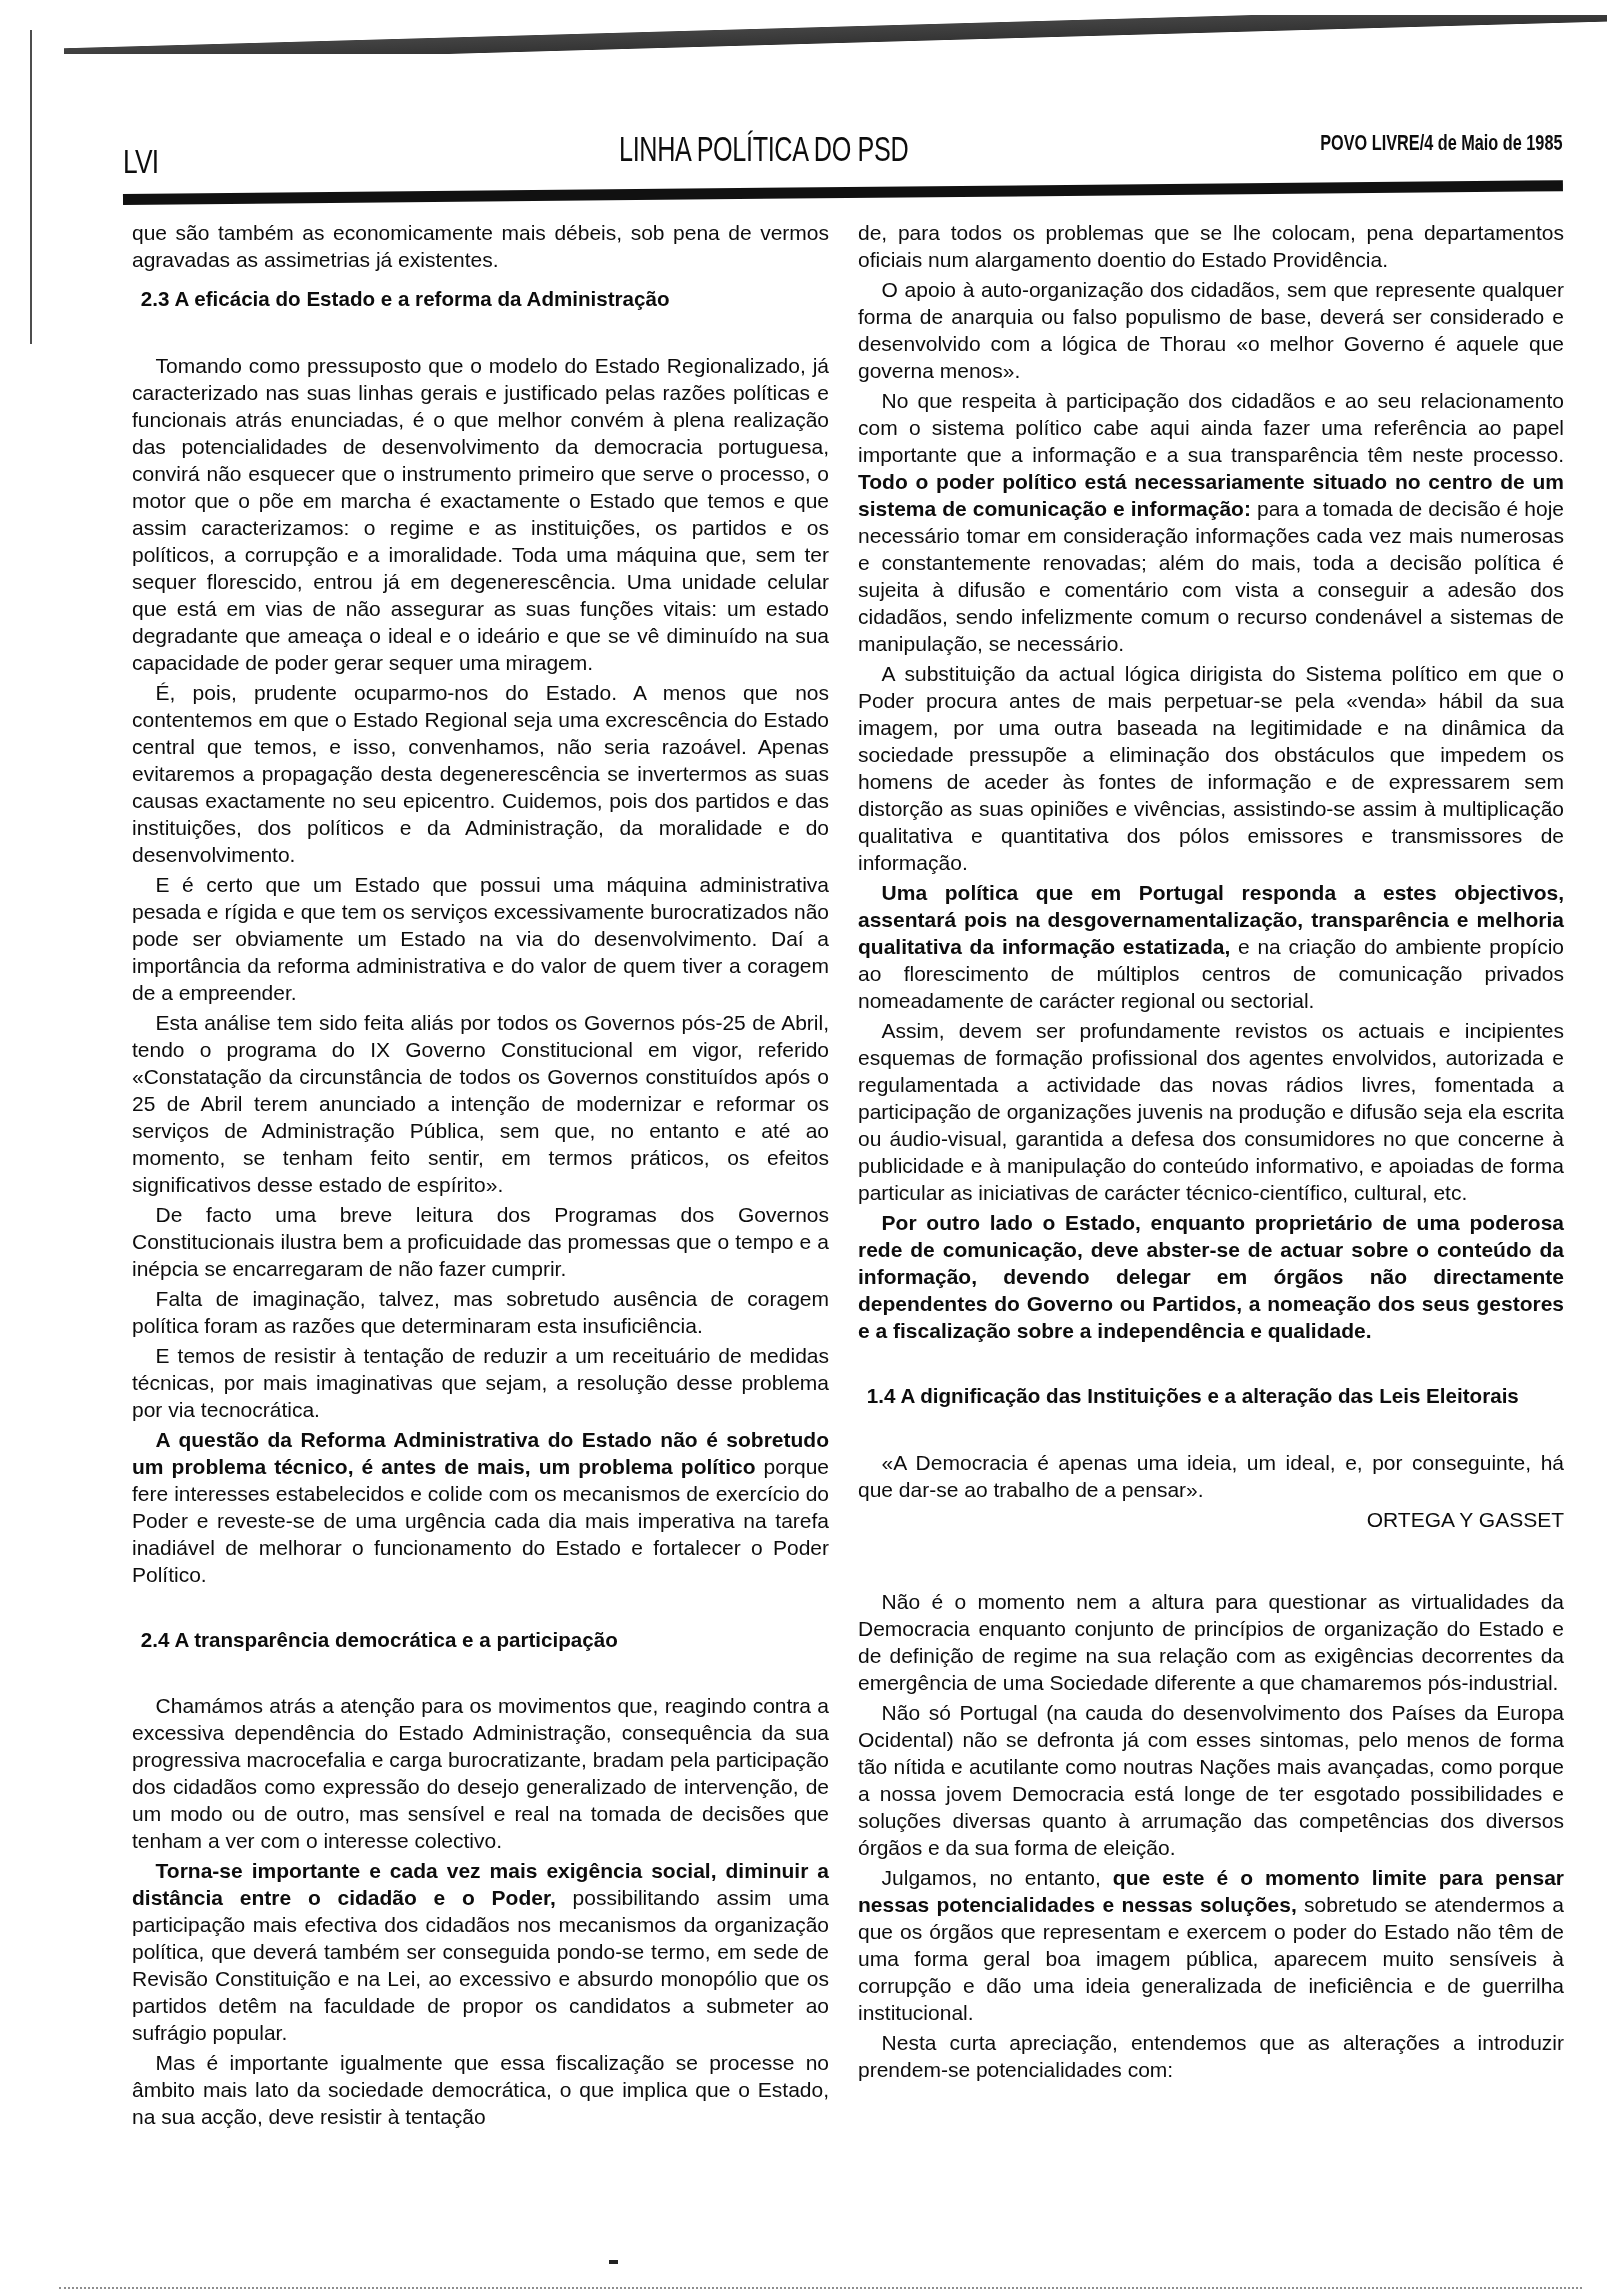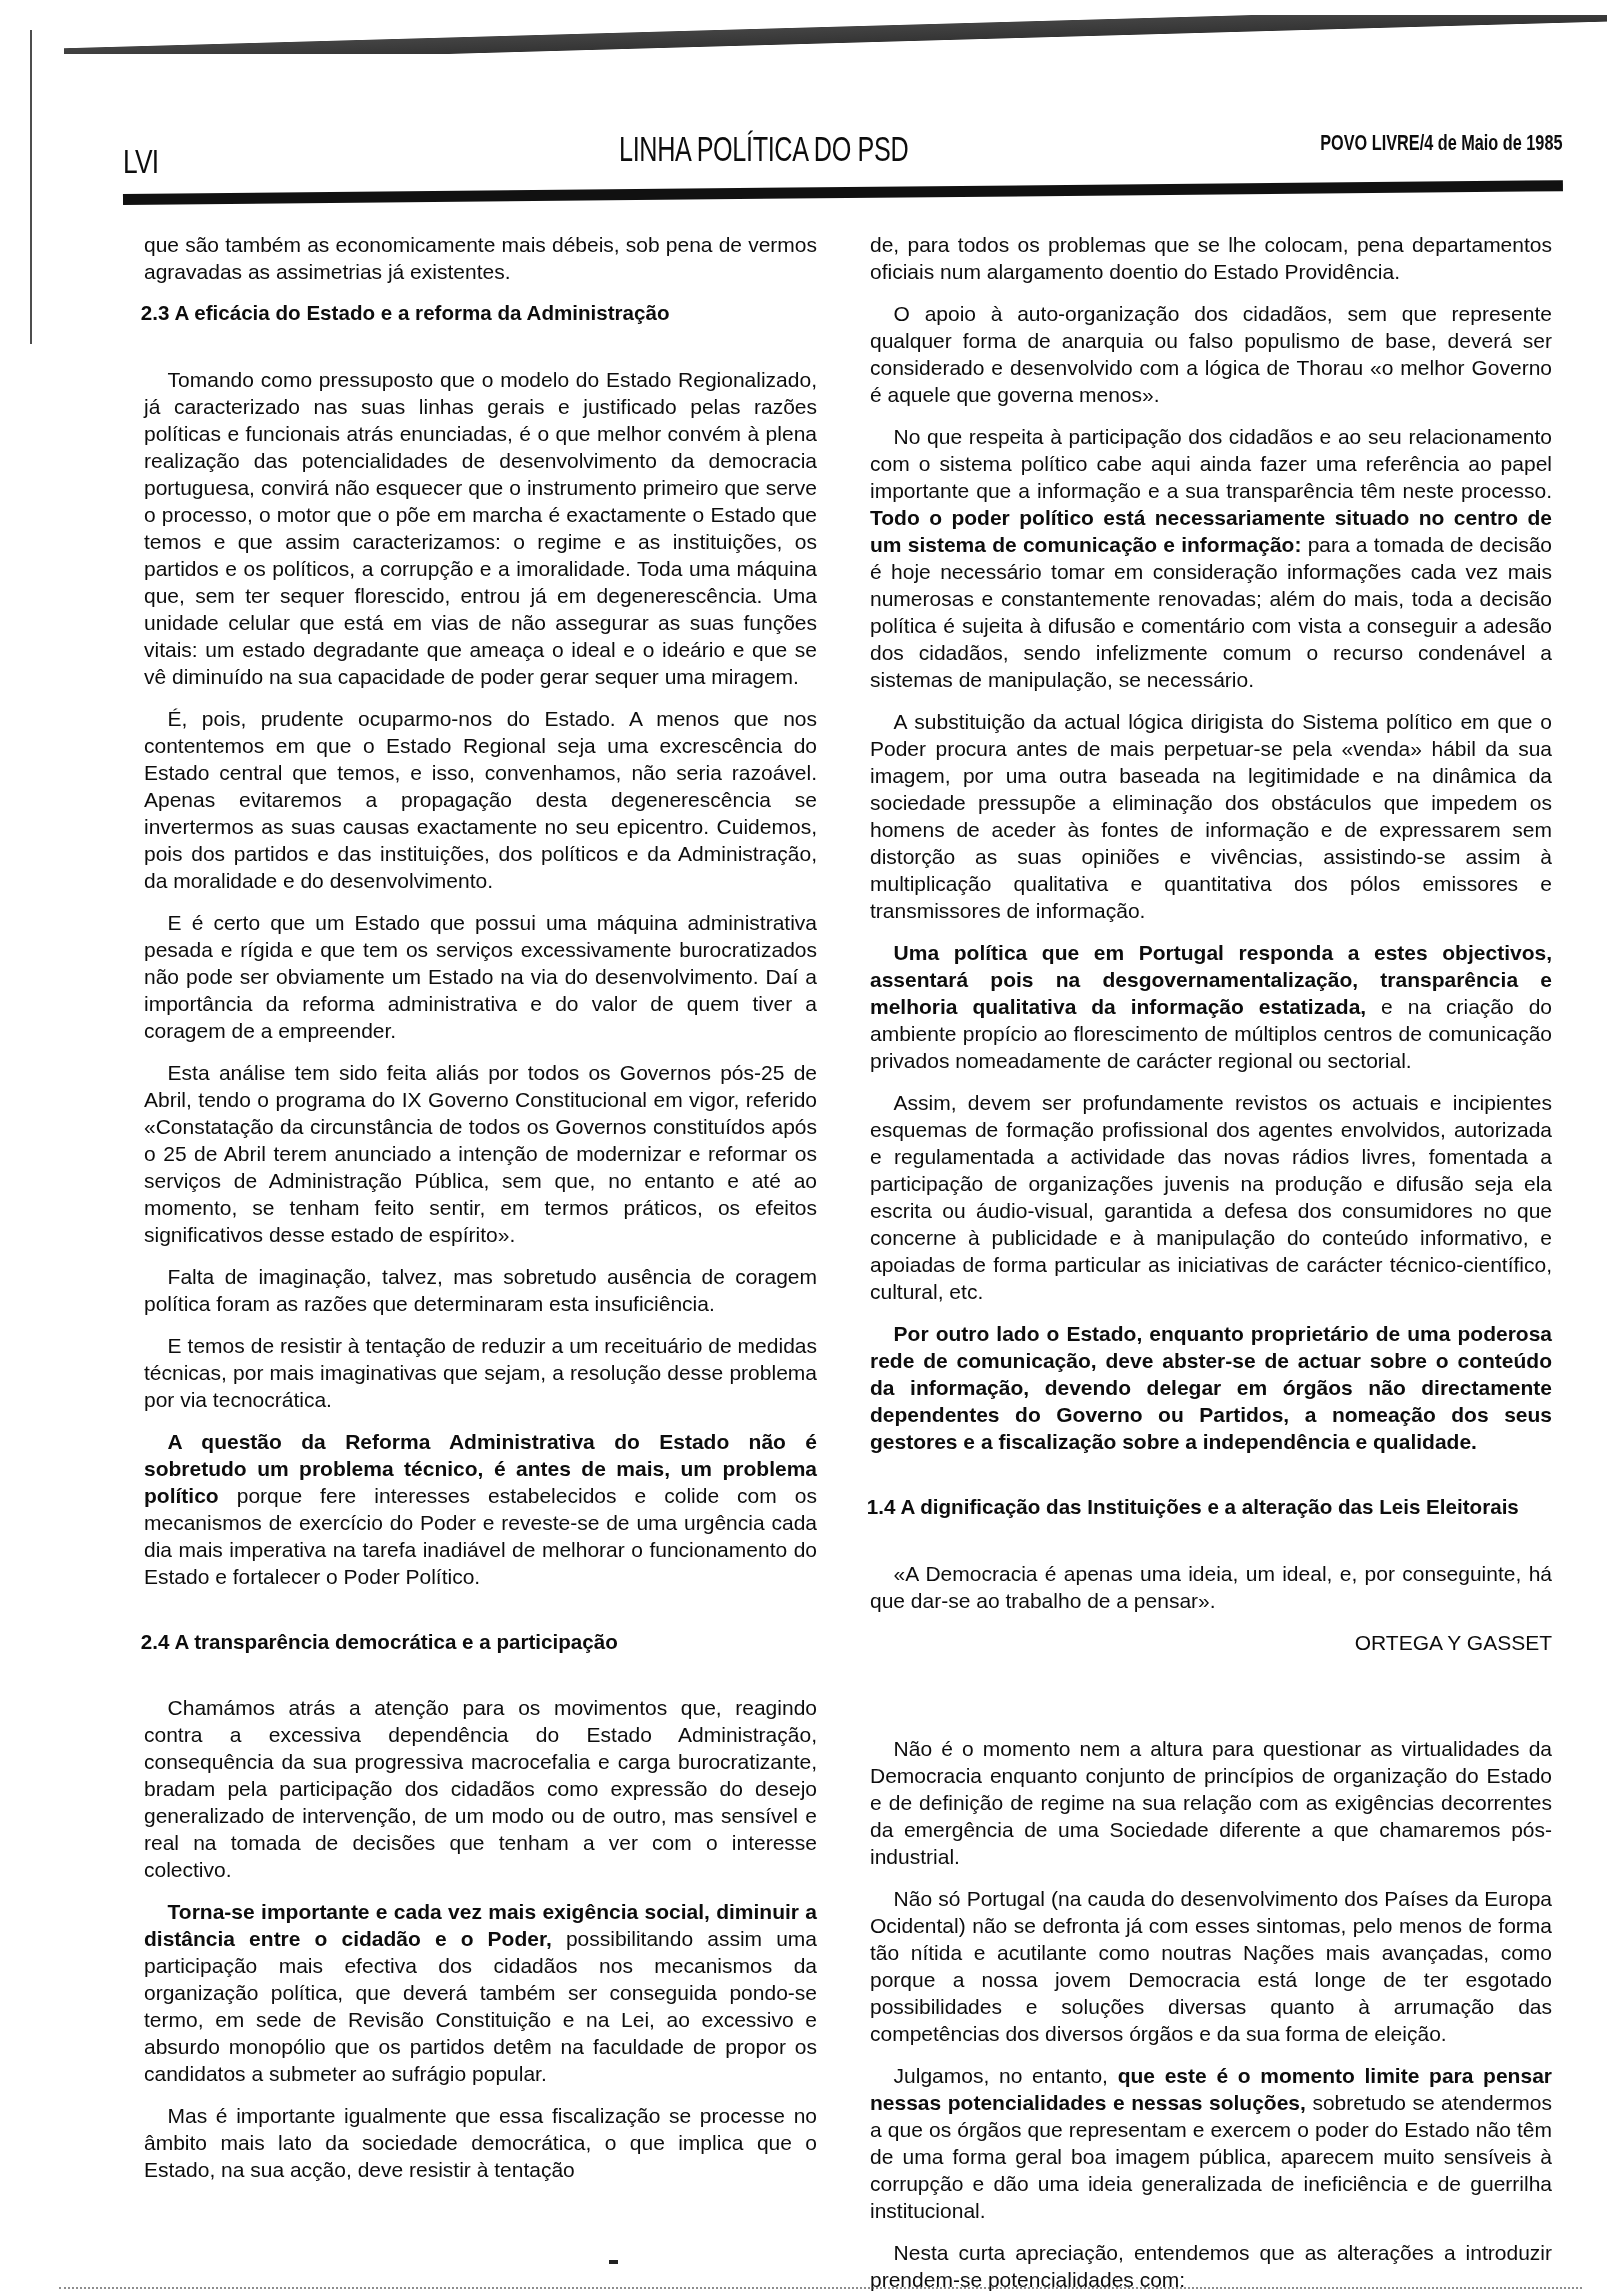--- a/index.html
+++ b/index.html
@@ -45,7 +45,7 @@
   }
   .col-left { left:129px; }
   .col-right { left:855px; width:712px; }
-  .column p { margin:15px; text-indent:0; }
+  .column p { margin:3px; text-indent:0; }
   .column p.ind { text-indent:23.6px; }
   .column b { font-weight:bold; }
   .section-title {

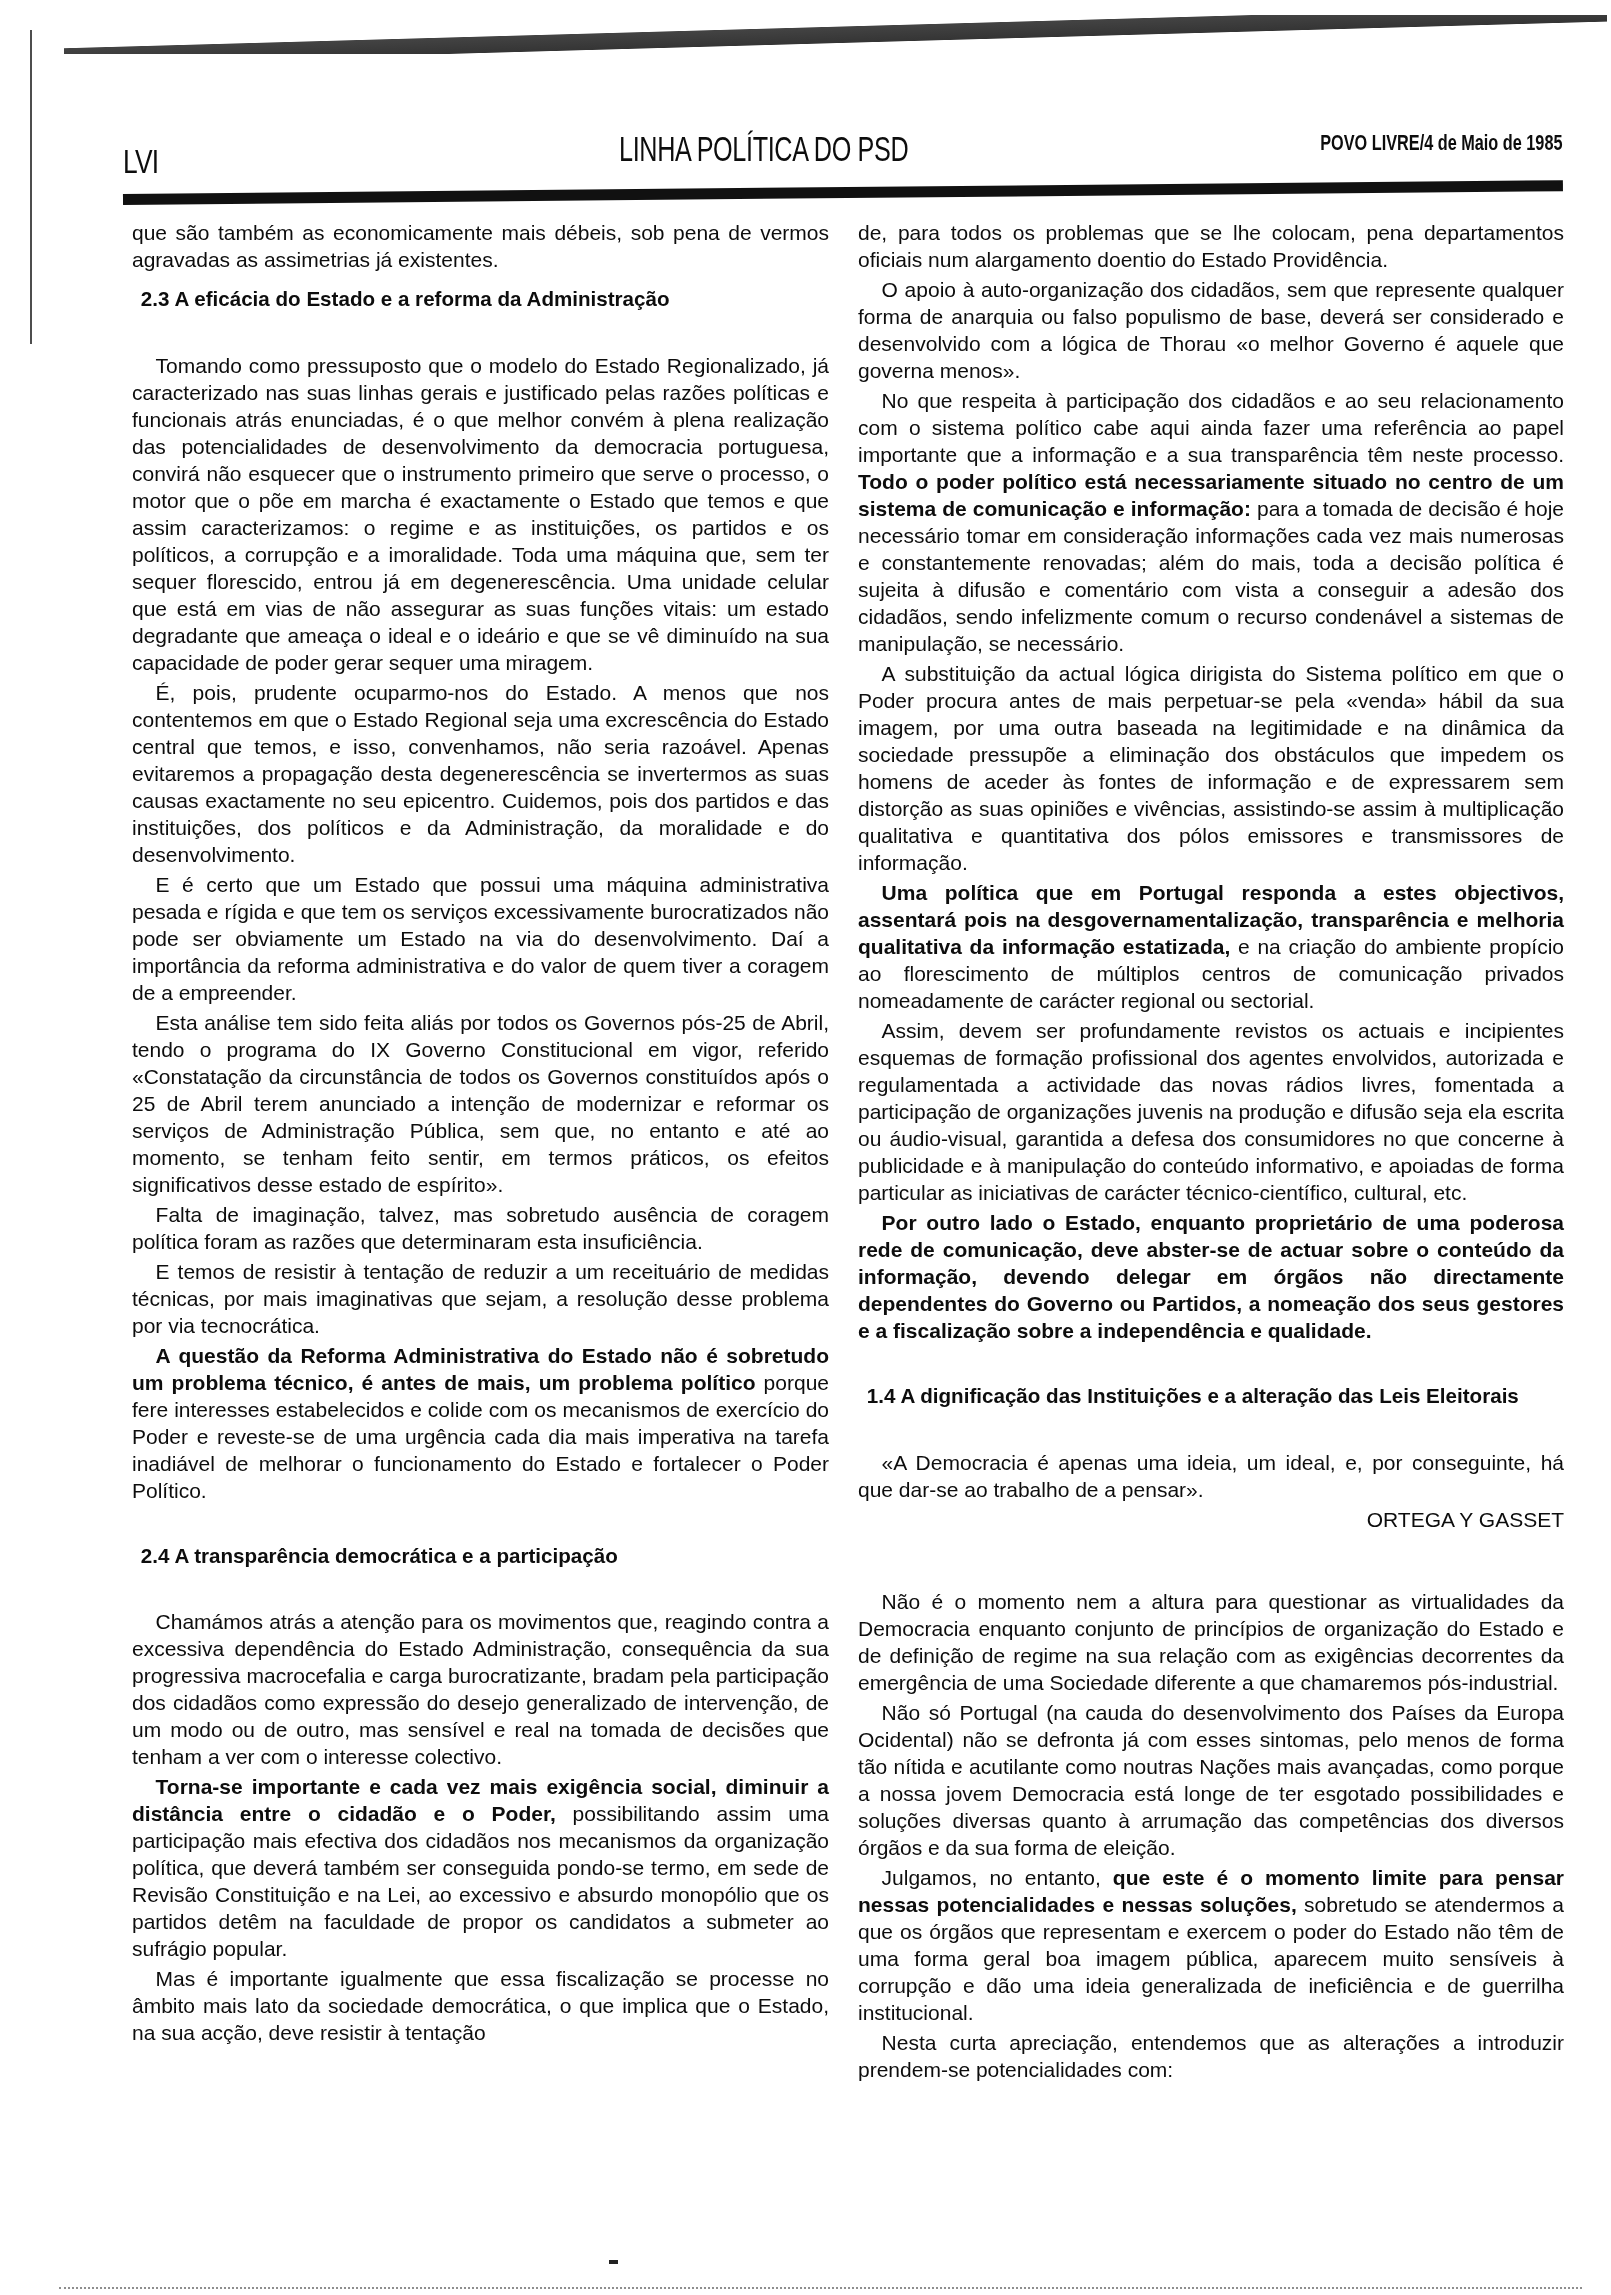--- a/index.html
+++ b/index.html
@@ -78,6 +78,7 @@
   <p class="ind">É, pois, prudente ocuparmo-nos do Estado. A menos que nos contentemos em que o Estado Regional seja uma excrescência do Estado central que temos, e isso, convenhamos, não seria razoável. Apenas evitaremos a propagação desta degenerescência se invertermos as suas causas exactamente no seu epicentro. Cuidemos, pois dos partidos e das instituições, dos políticos e da Administração, da moralidade e do desenvolvimento.</p>
   <p class="ind">E é certo que um Estado que possui uma máquina administrativa pesada e rígida e que tem os serviços excessivamente burocratizados não pode ser obviamente um Estado na via do desenvolvimento. Daí a importância da reforma administrativa e do valor de quem tiver a coragem de a empreender.</p>
   <p class="ind">Esta análise tem sido feita aliás por todos os Governos pós-25 de Abril, tendo o programa do IX Governo Constitucional em vigor, referido «Constatação da circunstância de todos os Governos constituídos após o 25 de Abril terem anunciado a intenção de modernizar e reformar os serviços de Administração Pública, sem que, no entanto e até ao momento, se tenham feito sentir, em termos práticos, os efeitos significativos desse estado de espírito».</p>
+  <p class="ind">De facto uma breve leitura dos Programas dos Governos Constitucionais ilustra bem a proficuidade das promessas que o tempo e a inépcia se encarregaram de não fazer cumprir.</p>
   <p class="ind">Falta de imaginação, talvez, mas sobretudo ausência de coragem política foram as razões que determinaram esta insuficiência.</p>
   <p class="ind">E temos de resistir à tentação de reduzir a um receituário de medidas técnicas, por mais imaginativas que sejam, a resolução desse problema por via tecnocrática.</p>
   <p class="ind"><b>A questão da Reforma Administrativa do Estado não é sobretudo um problema técnico, é antes de mais, um problema político</b><span> porque fere interesses estabelecidos e colide com os mecanismos de exercício do Poder e reveste-se de uma urgência cada dia mais imperativa na tarefa inadiável de melhorar o funcionamento do Estado e fortalecer o Poder Político.</span></p>

